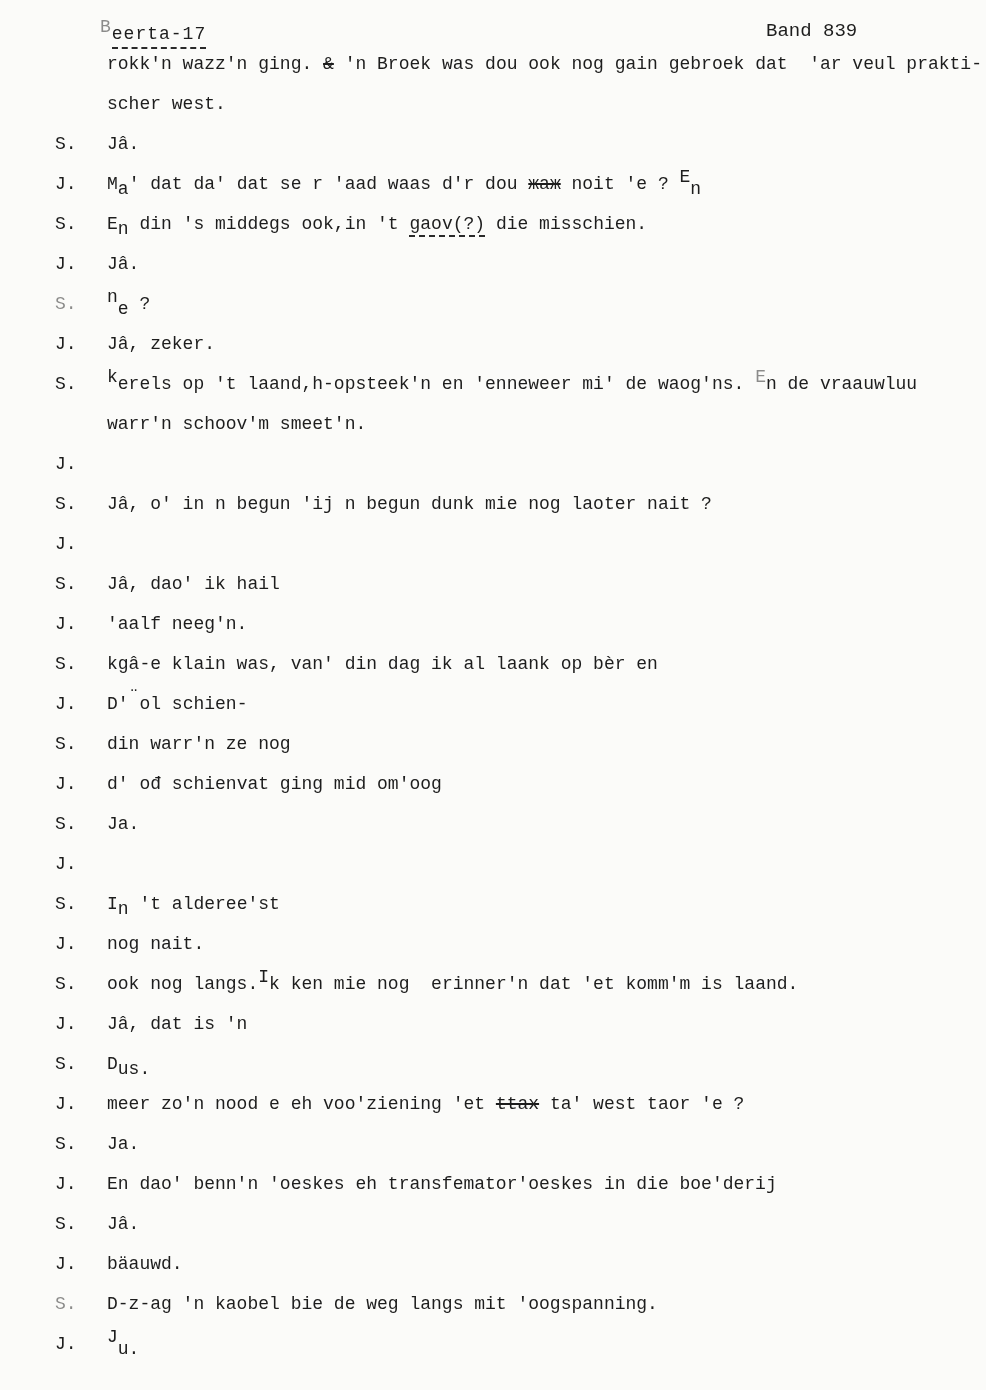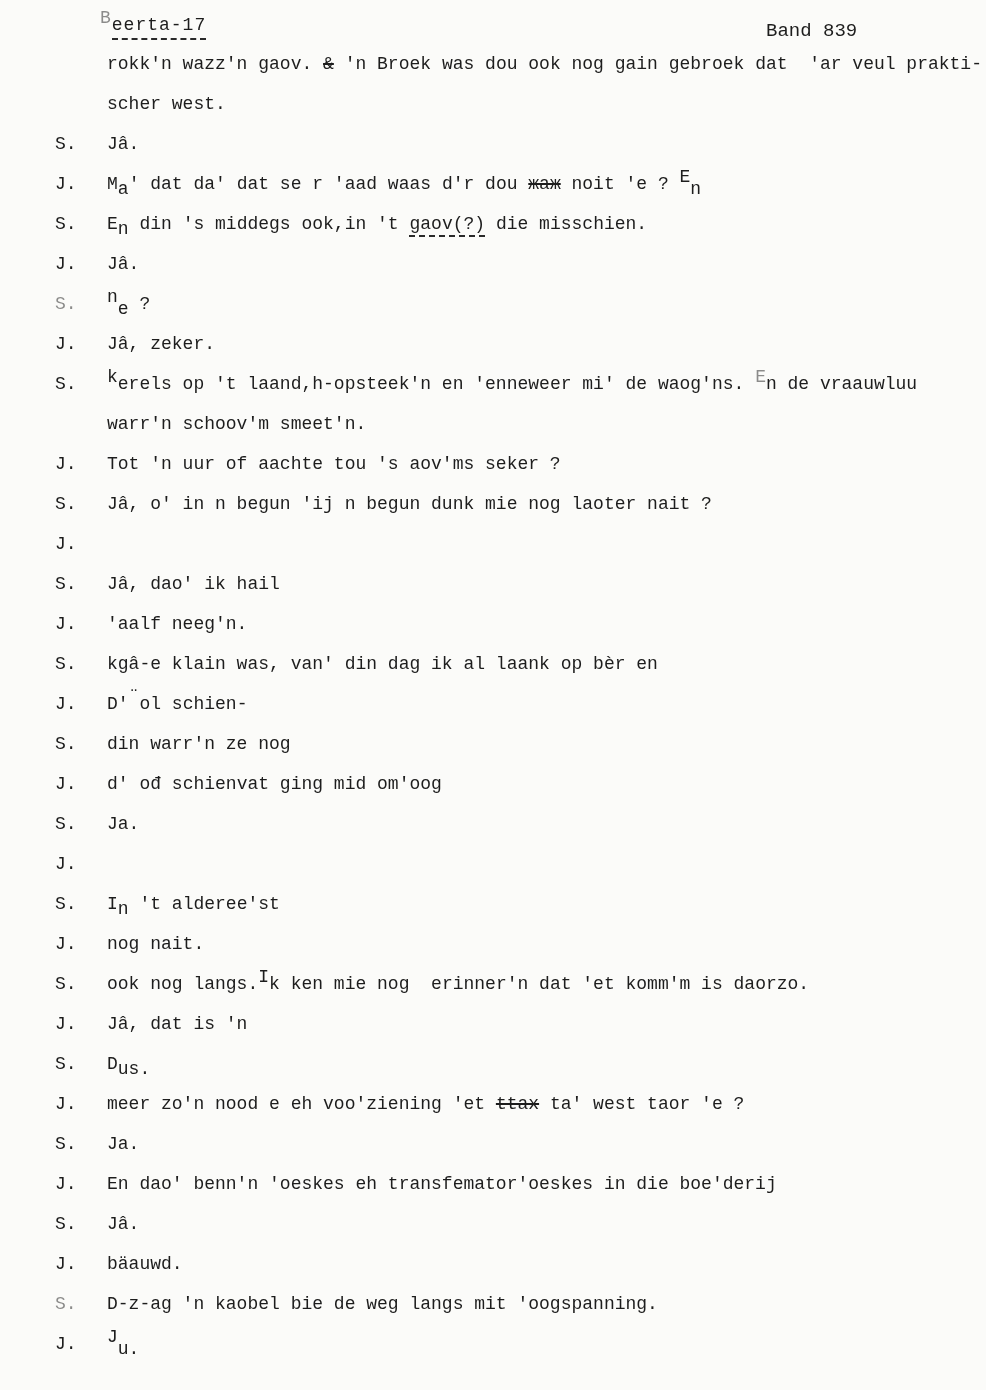--- a/index.html
+++ b/index.html
@@ -13,7 +13,7 @@
   }
   .page{position:absolute;inset:0;}
   .hdr-title{
-    position:absolute;left:100px;top:15px;
+    position:absolute;left:100px;top:24px;
     font-size:18px;letter-spacing:1px;white-space:pre;
   }
   .hdr-band{

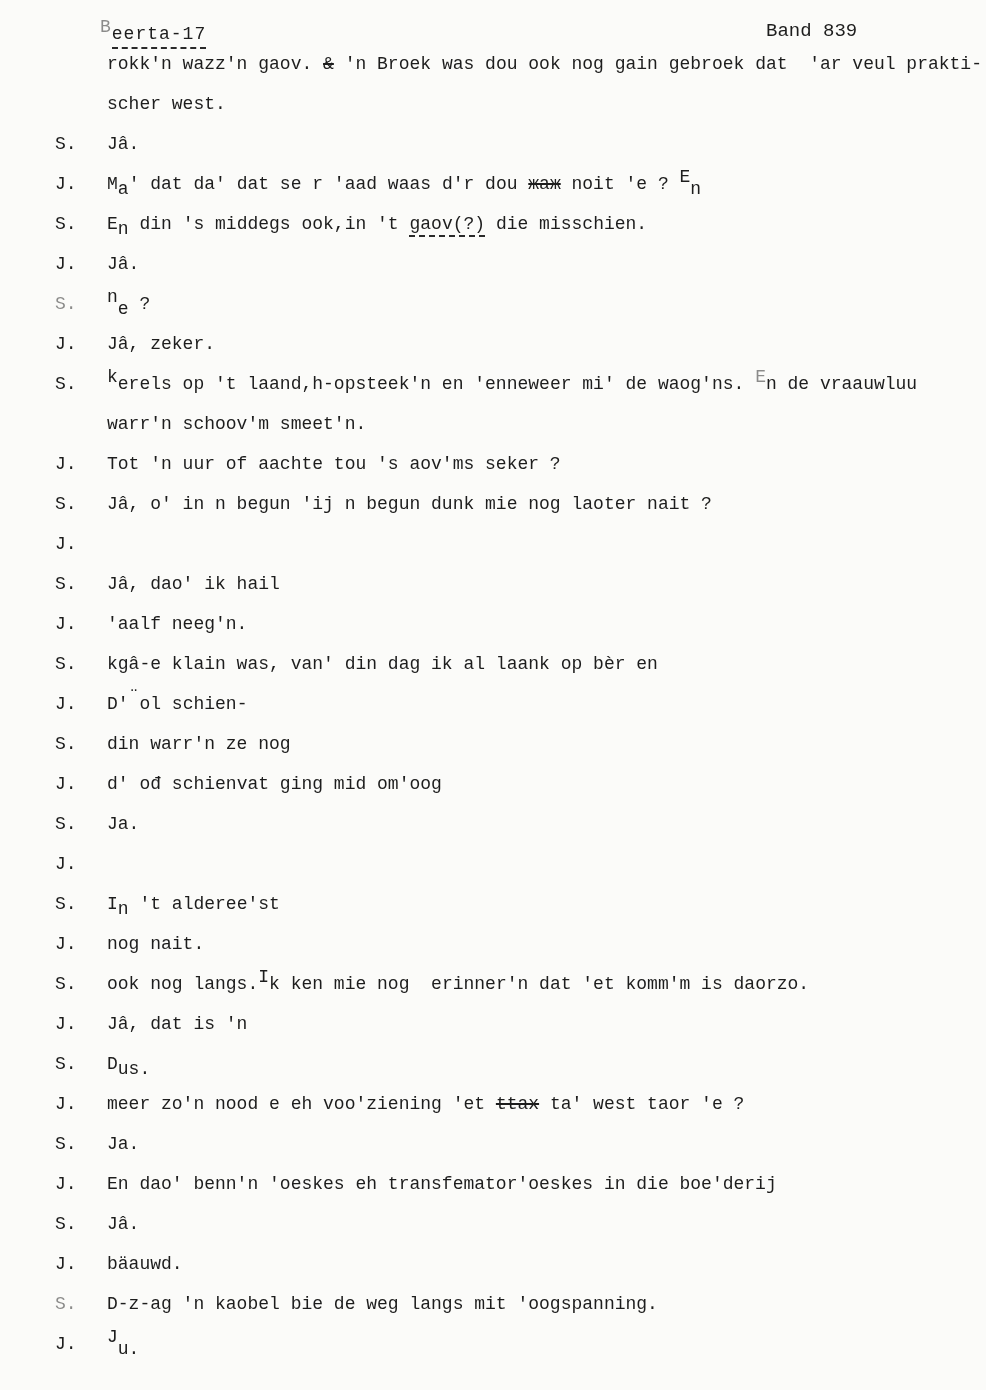--- a/index.html
+++ b/index.html
@@ -54,7 +54,7 @@
   <div class="transcript">
       <div class="row">
         <span class="speaker"></span>
-        <span class="text"><span>rokk'n wazz'n gaov. </span><span class="strike">&amp;</span><span> 'n Broek was dou ook nog gain gebroek dat  'ar veul prakti-</span></span>
+        <span class="text"><span>rokk'n wazz'n ging. </span><span class="strike">&amp;</span><span> 'n Broek was dou ook nog gain gebroek dat  'ar veul prakti-</span></span>
       </div>
       <div class="row">
         <span class="speaker"></span>

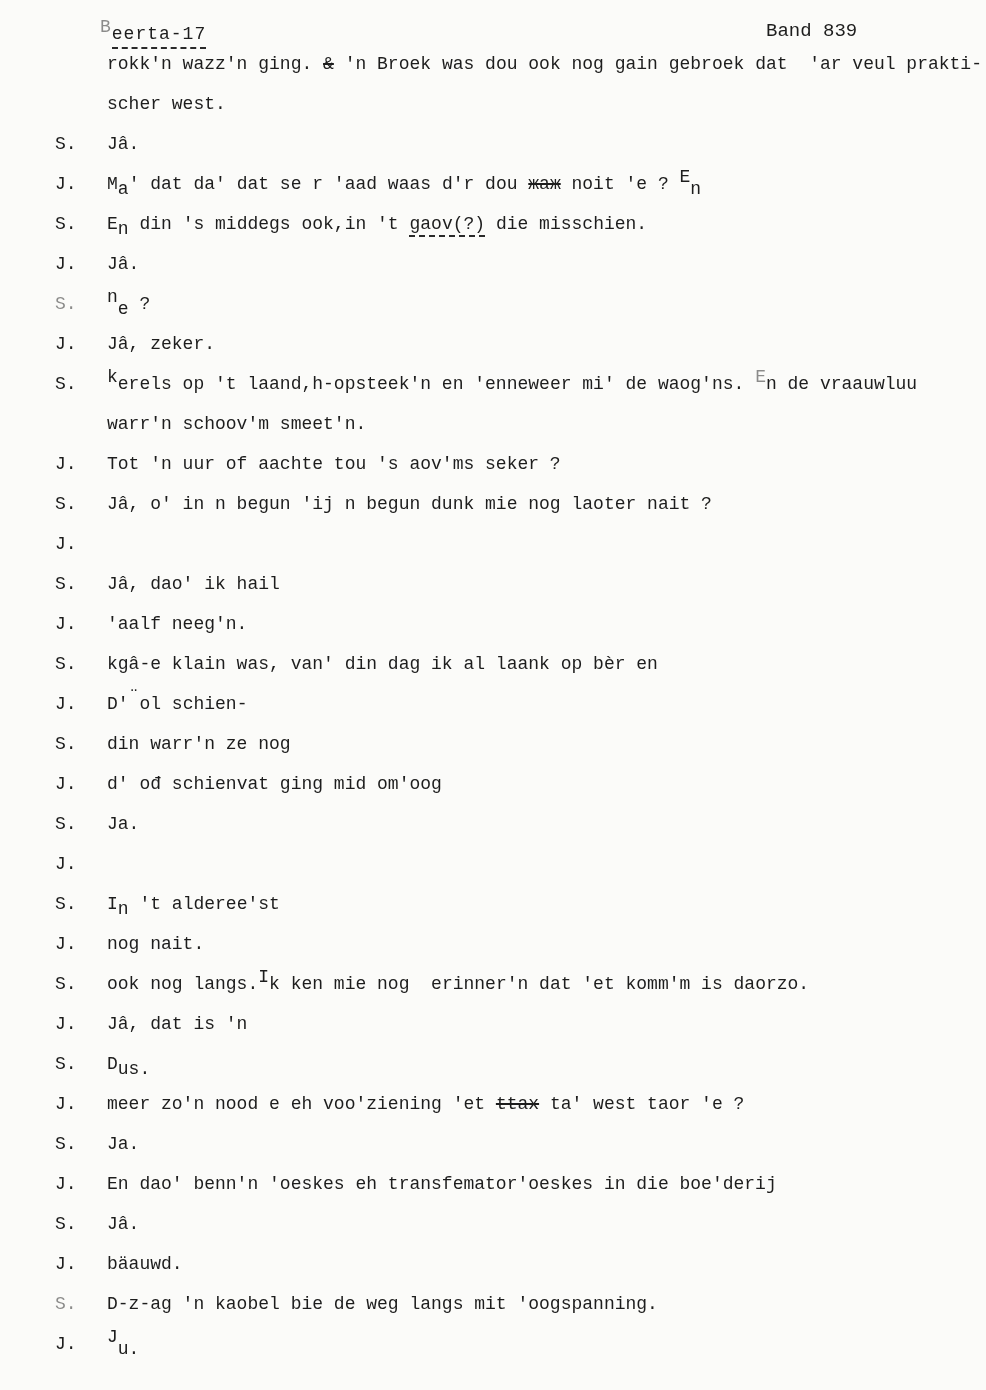--- a/index.html
+++ b/index.html
@@ -94,7 +94,6 @@
       </div>
       <div class="row">
         <span class="speaker">J.</span>
-        <span class="text"><span>Tot 'n uur of aachte tou 's aov'ms seker ?</span></span>
       </div>
       <div class="row">
         <span class="speaker">S.</span>

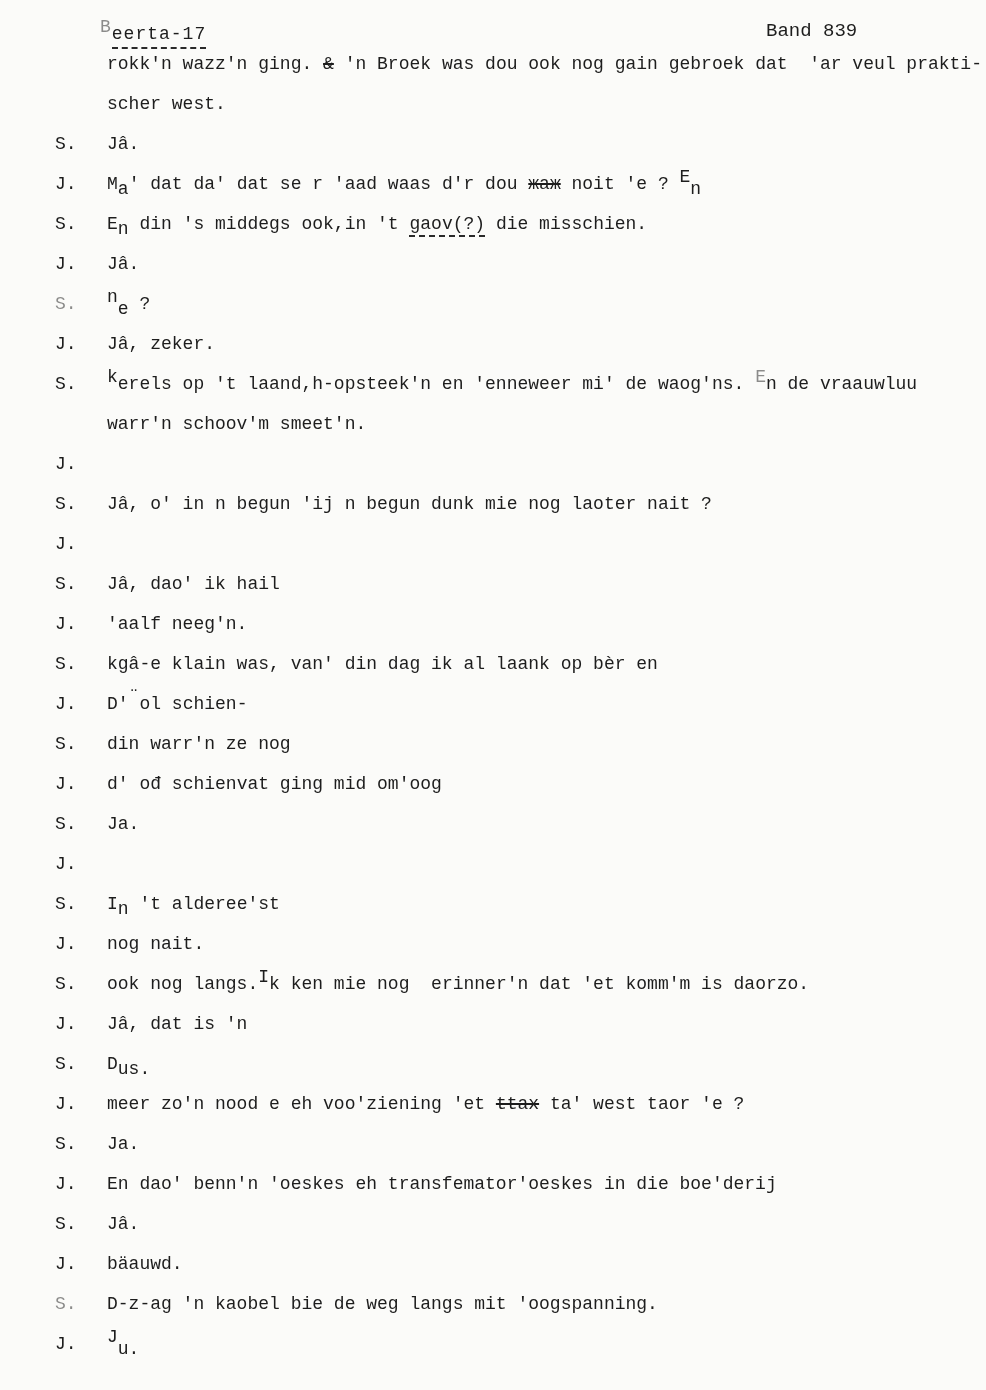--- a/index.html
+++ b/index.html
@@ -143,7 +143,7 @@
       </div>
       <div class="row">
         <span class="speaker">S.</span>
-        <span class="text"><span>ook nog langs.</span><span class="sup">I</span><span>k ken mie nog  erinner'n dat 'et komm'm is daorzo.</span></span>
+        <span class="text"><span>ook nog langs.</span><span class="sup">I</span><span>k ken mie nog  erinner'n dat 'et komm'm is laand.</span></span>
       </div>
       <div class="row">
         <span class="speaker">J.</span>

